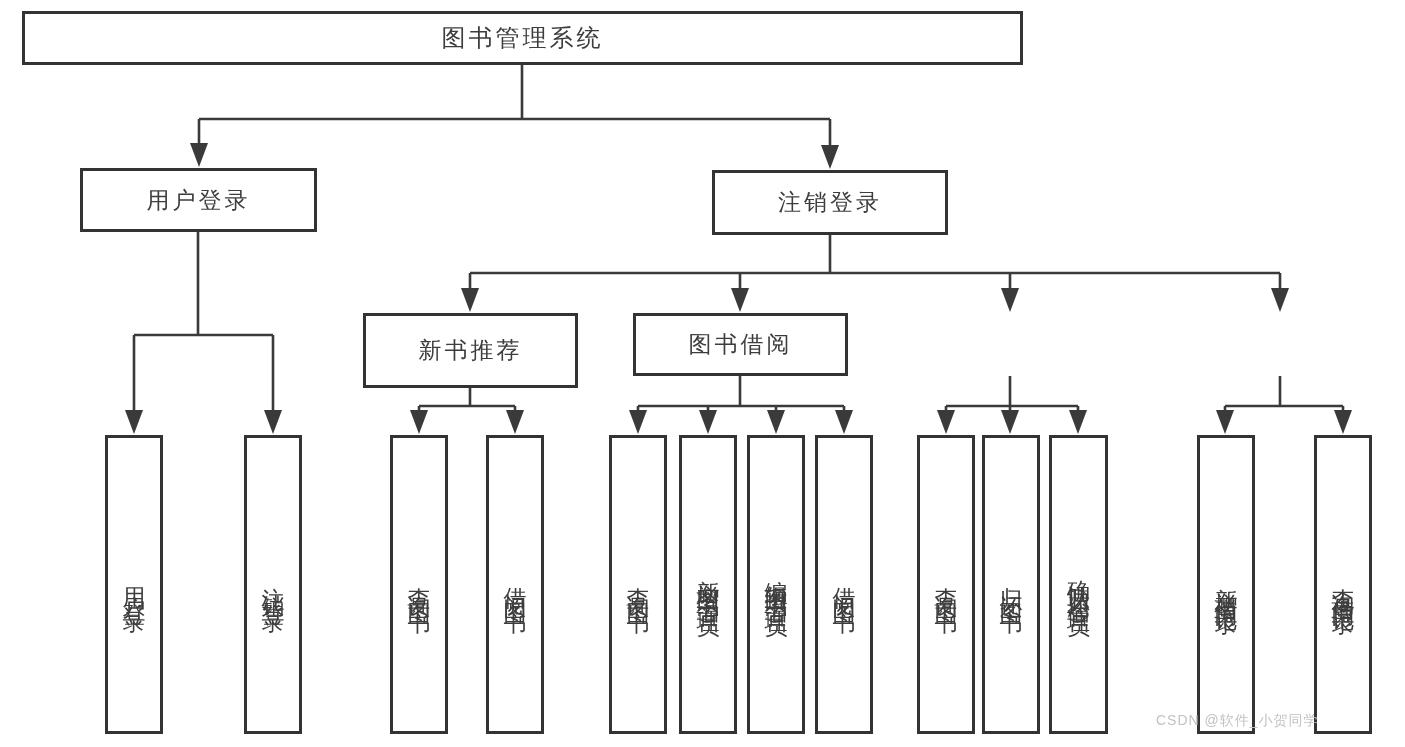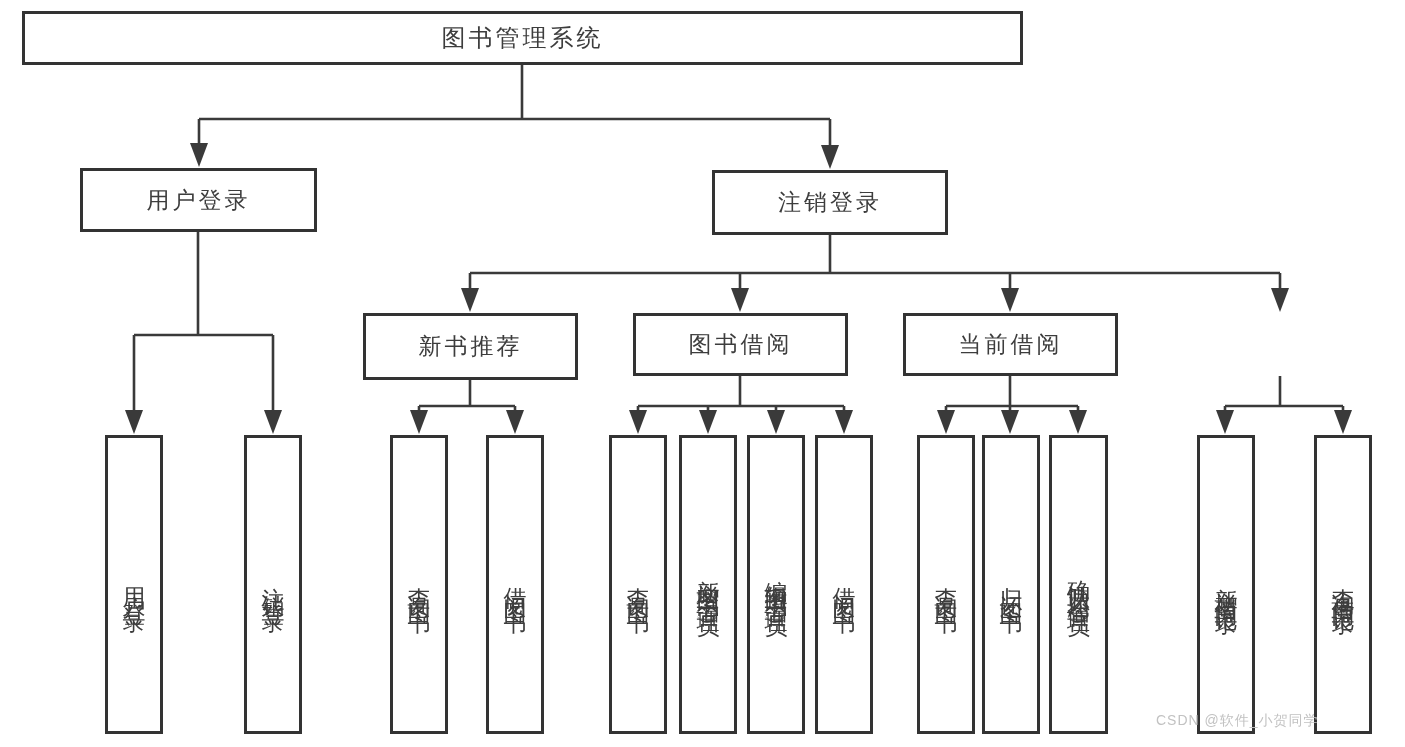--- a/index.html
+++ b/index.html
@@ -100,7 +100,7 @@
     <span class="h-label">注销登录</span>
   </div>
 
-  <div class="box" style="left:363px; top:313px; width:215px; height:67px;">
+  <div class="box" style="left:363px; top:313px; width:215px; height:75px;">
     <span class="h-label">新书推荐</span>
   </div>
   <div class="box" style="left:633px; top:313px; width:215px; height:63px;">

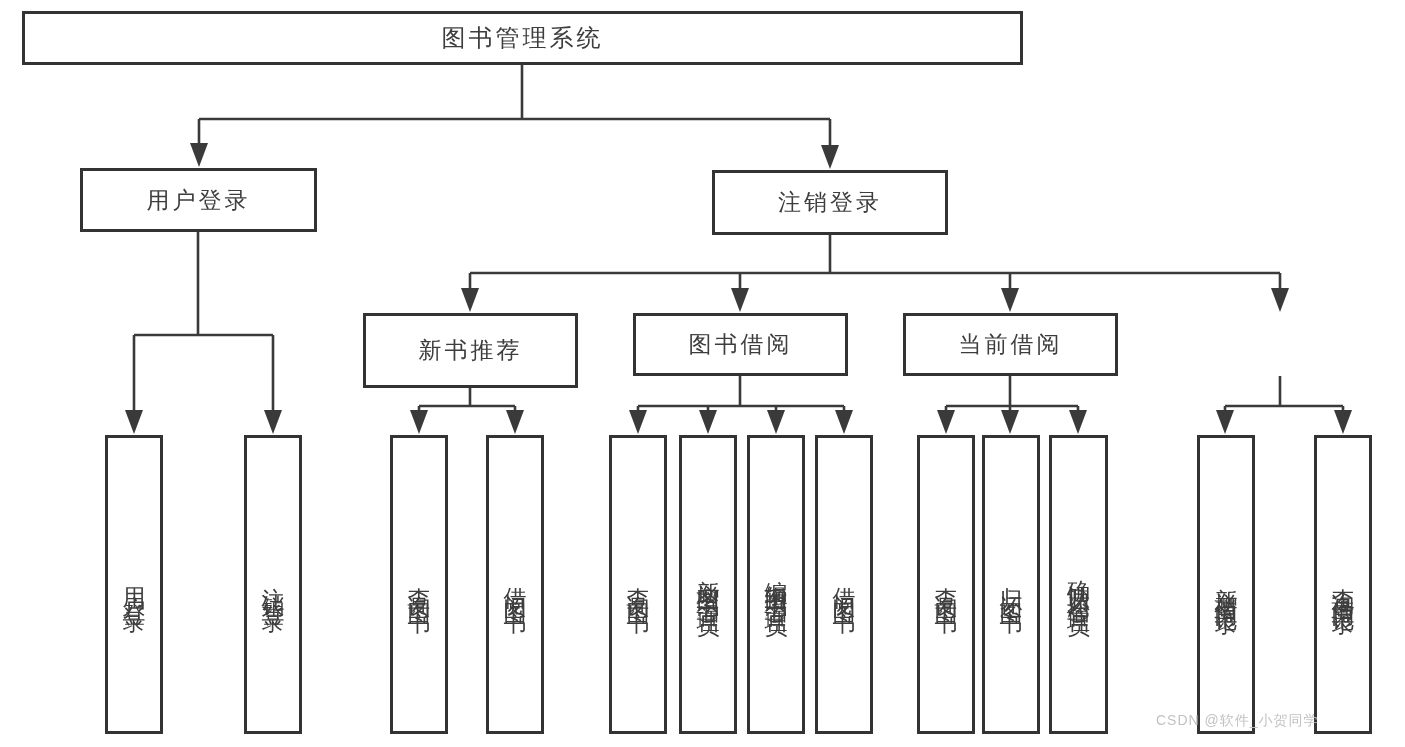--- a/index.html
+++ b/index.html
@@ -106,9 +106,6 @@
   <div class="box" style="left:633px; top:313px; width:215px; height:63px;">
     <span class="h-label">图书借阅</span>
   </div>
-  <div class="box" style="left:903px; top:313px; width:215px; height:63px;">
-    <span class="h-label">当前借阅</span>
-  </div>
 
   <div class="box" style="left:105px; top:435px; width:58px; height:299px;">
     <span class="v-label">用户登录</span>

